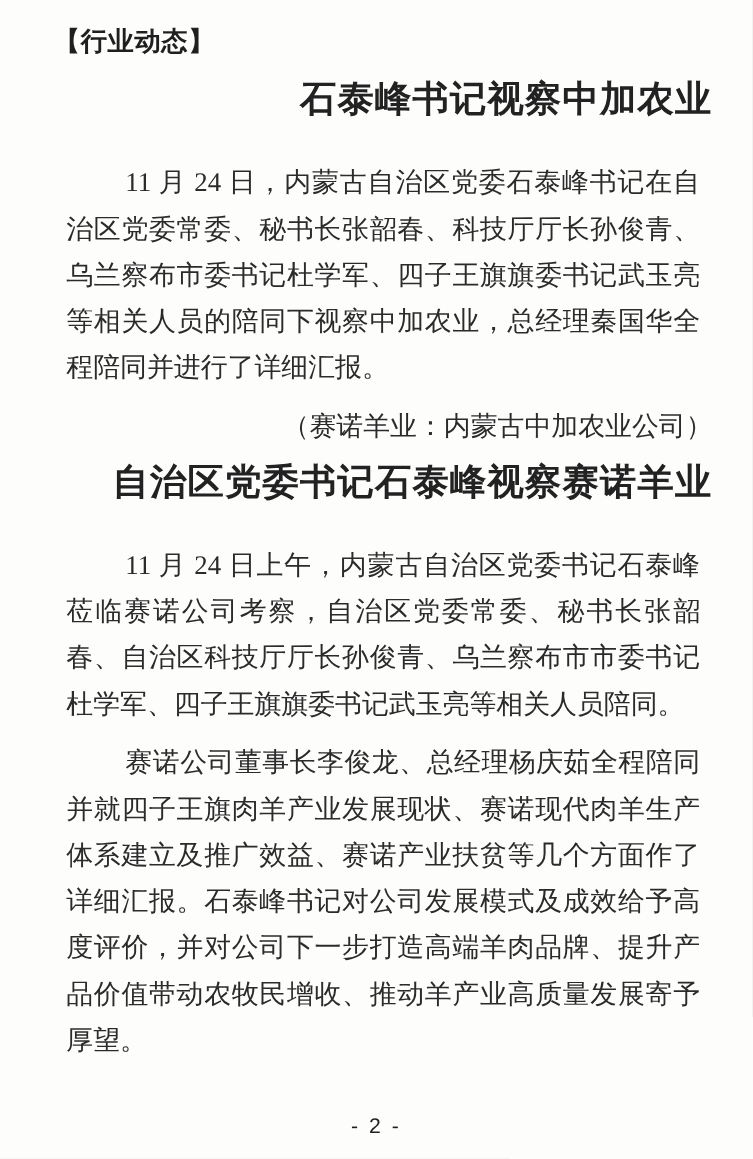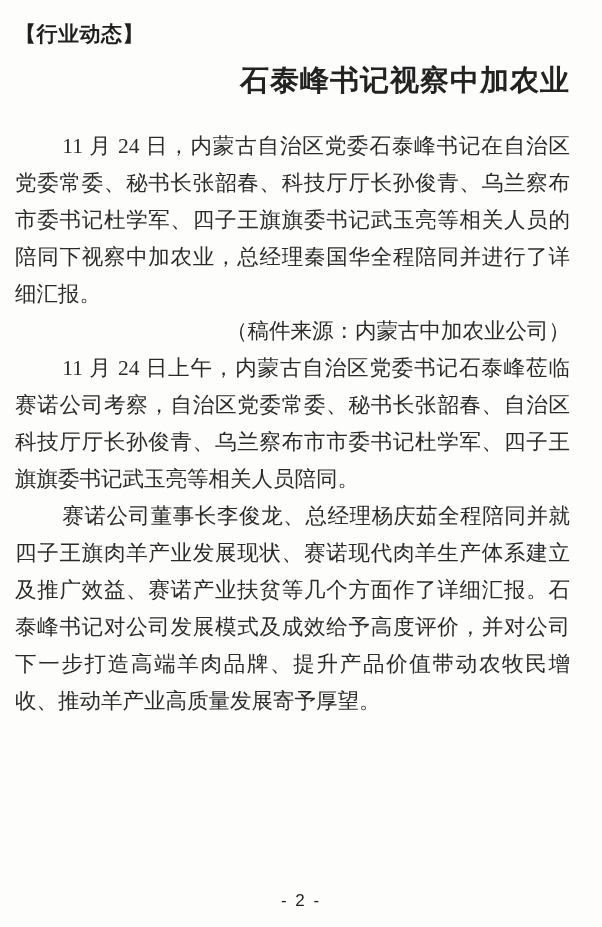--- a/index.html
+++ b/index.html
@@ -14,7 +14,7 @@
     margin: 0 auto;
     background: #fdfdfc;
     box-sizing: border-box;
-    padding: 20px 32px 0 15px;
+    padding: 20px 32px 0 43px;
     overflow: hidden;
     font-family: "Liberation Serif", "DejaVu Serif", serif;
     color: #2b2b2b;

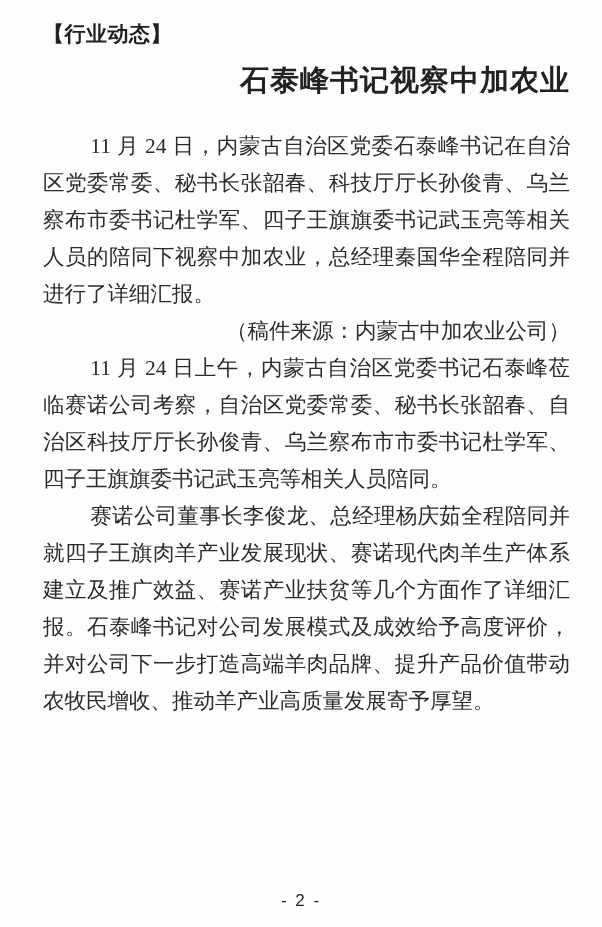--- a/index.html
+++ b/index.html
@@ -41,7 +41,7 @@
     margin-top: 6px;
   }
   .body-para {
-    margin: 0;
+    margin: 10px;
     font-size: 21.5px;
     line-height: 37px;
     text-align: justify;

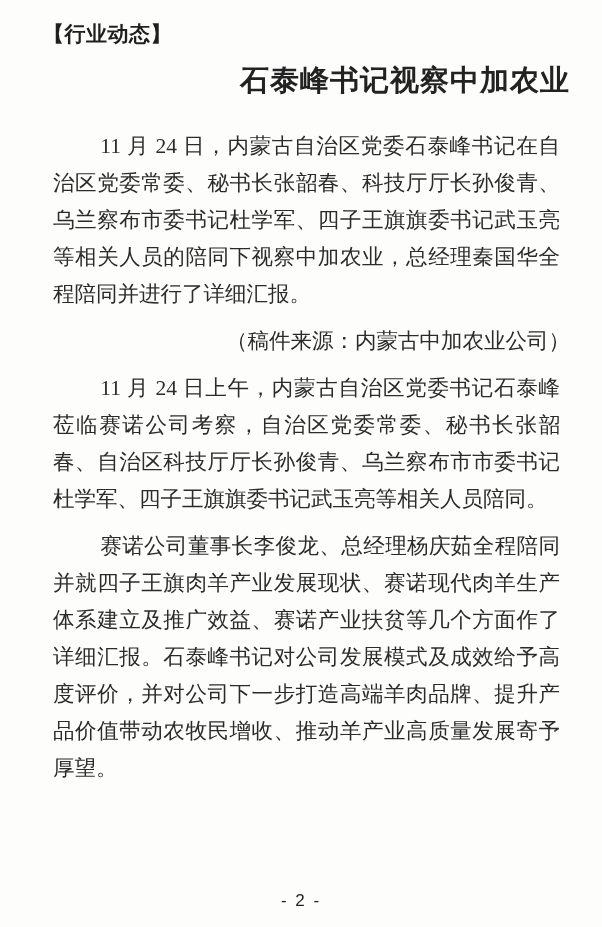--- a/index.html
+++ b/index.html
@@ -80,7 +80,7 @@
 
   <p class="body-para">11 月 24 日，内蒙古自治区党委石泰峰书记在自治区党委常委、秘书长张韶春、科技厅厅长孙俊青、乌兰察布市委书记杜学军、四子王旗旗委书记武玉亮等相关人员的陪同下视察中加农业，总经理秦国华全程陪同并进行了详细汇报。</p>
 
-  <p class="source-line">（稿件来源：内蒙古中加农业公司）</p>
+  <p class="source-line">（赛诺羊业：内蒙古中加农业公司）</p>
 
 
   <p class="body-para">11 月 24 日上午，内蒙古自治区党委书记石泰峰莅临赛诺公司考察，自治区党委常委、秘书长张韶春、自治区科技厅厅长孙俊青、乌兰察布市市委书记杜学军、四子王旗旗委书记武玉亮等相关人员陪同。</p>

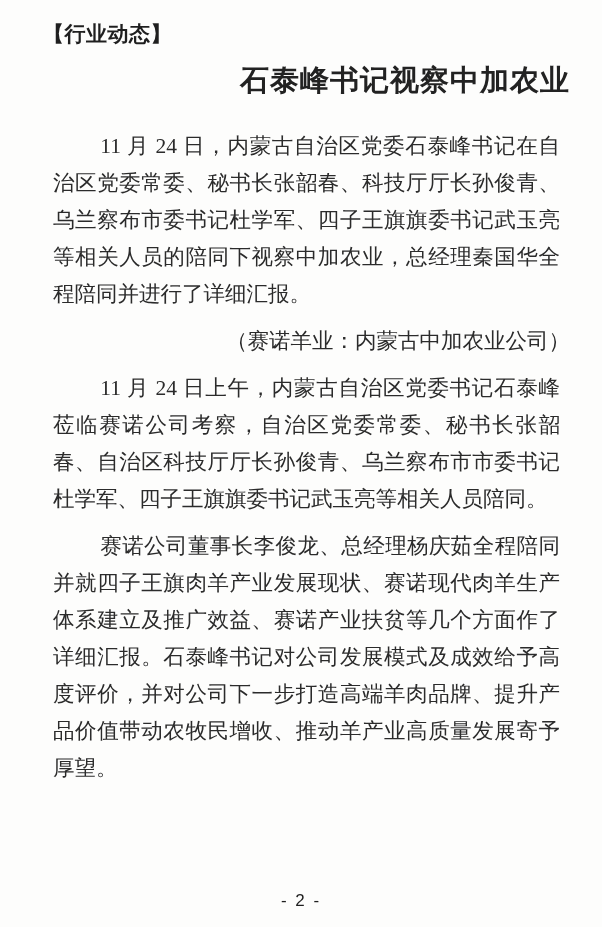--- a/index.html
+++ b/index.html
@@ -82,6 +82,7 @@
 
   <p class="source-line">（赛诺羊业：内蒙古中加农业公司）</p>
 
+  <h1 class="article-title second">自治区党委书记石泰峰视察赛诺羊业</h1>
 
   <p class="body-para">11 月 24 日上午，内蒙古自治区党委书记石泰峰莅临赛诺公司考察，自治区党委常委、秘书长张韶春、自治区科技厅厅长孙俊青、乌兰察布市市委书记杜学军、四子王旗旗委书记武玉亮等相关人员陪同。</p>
 

